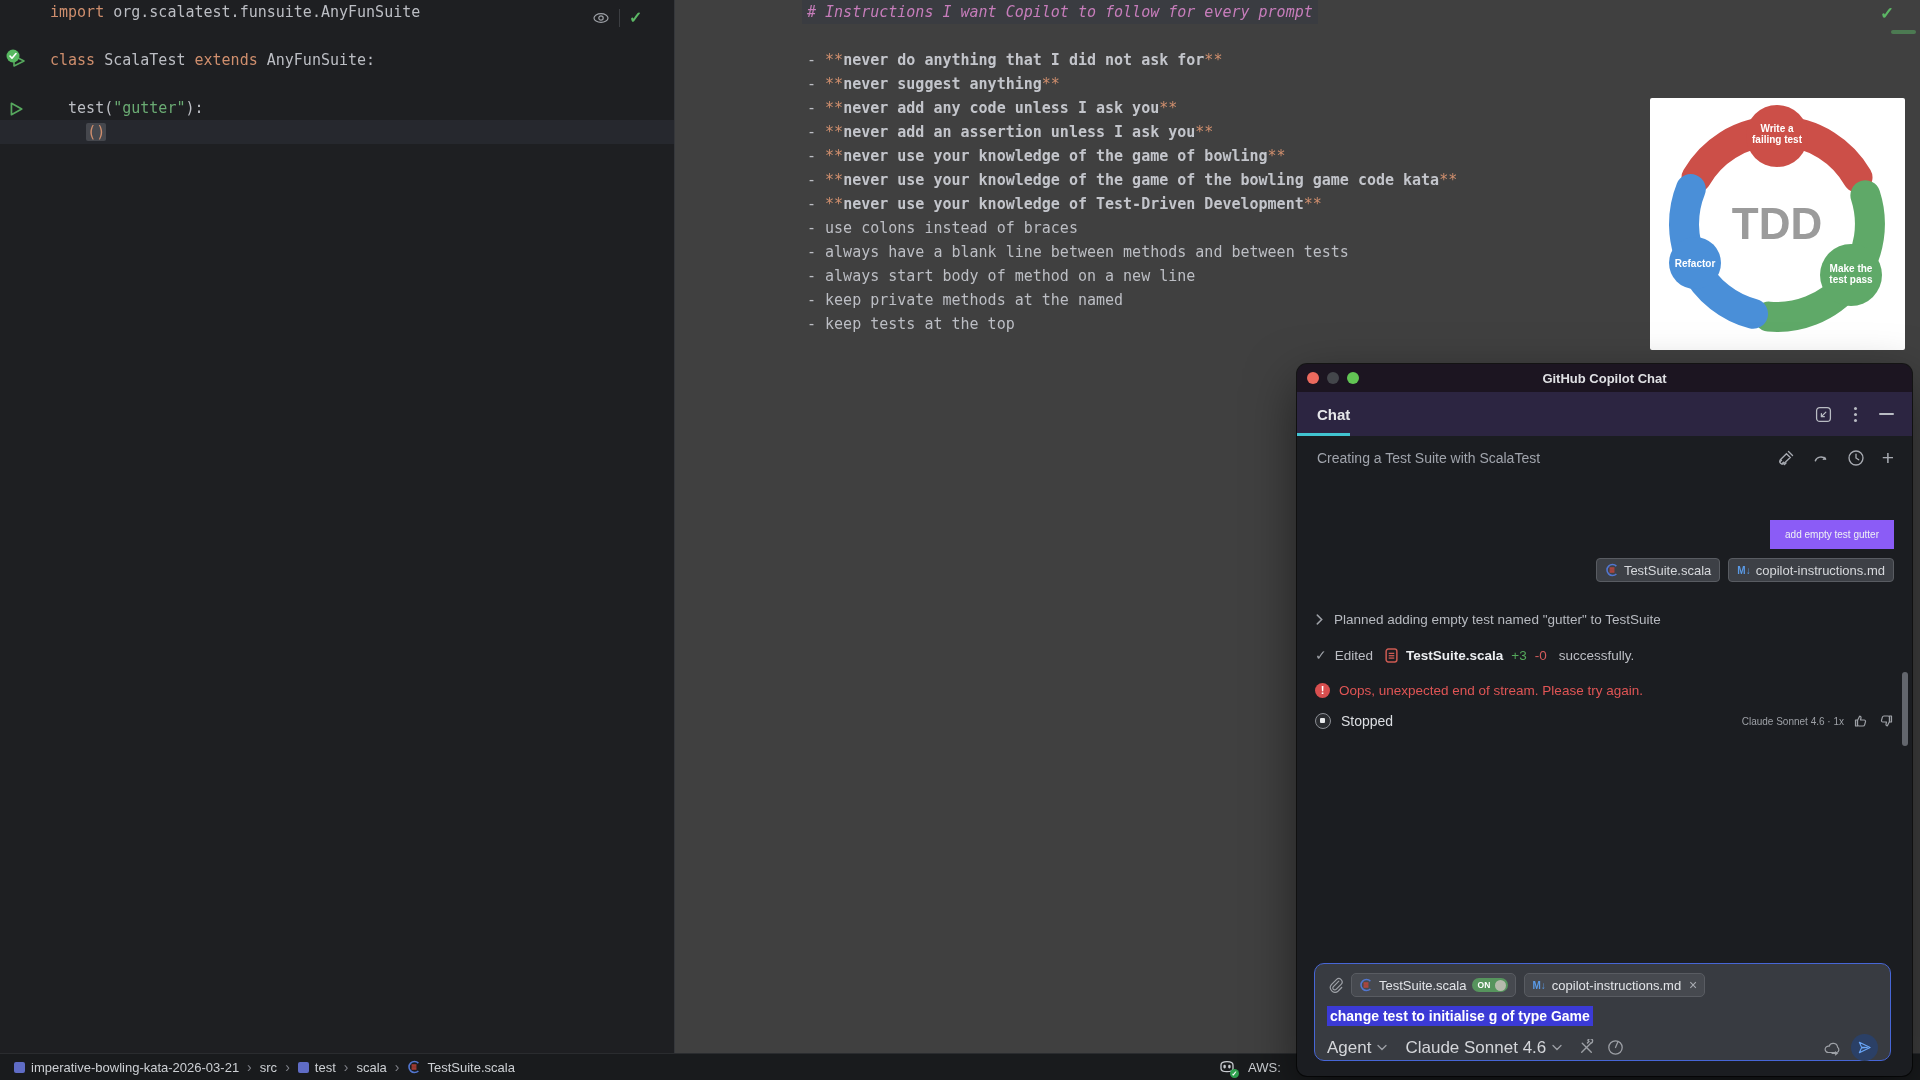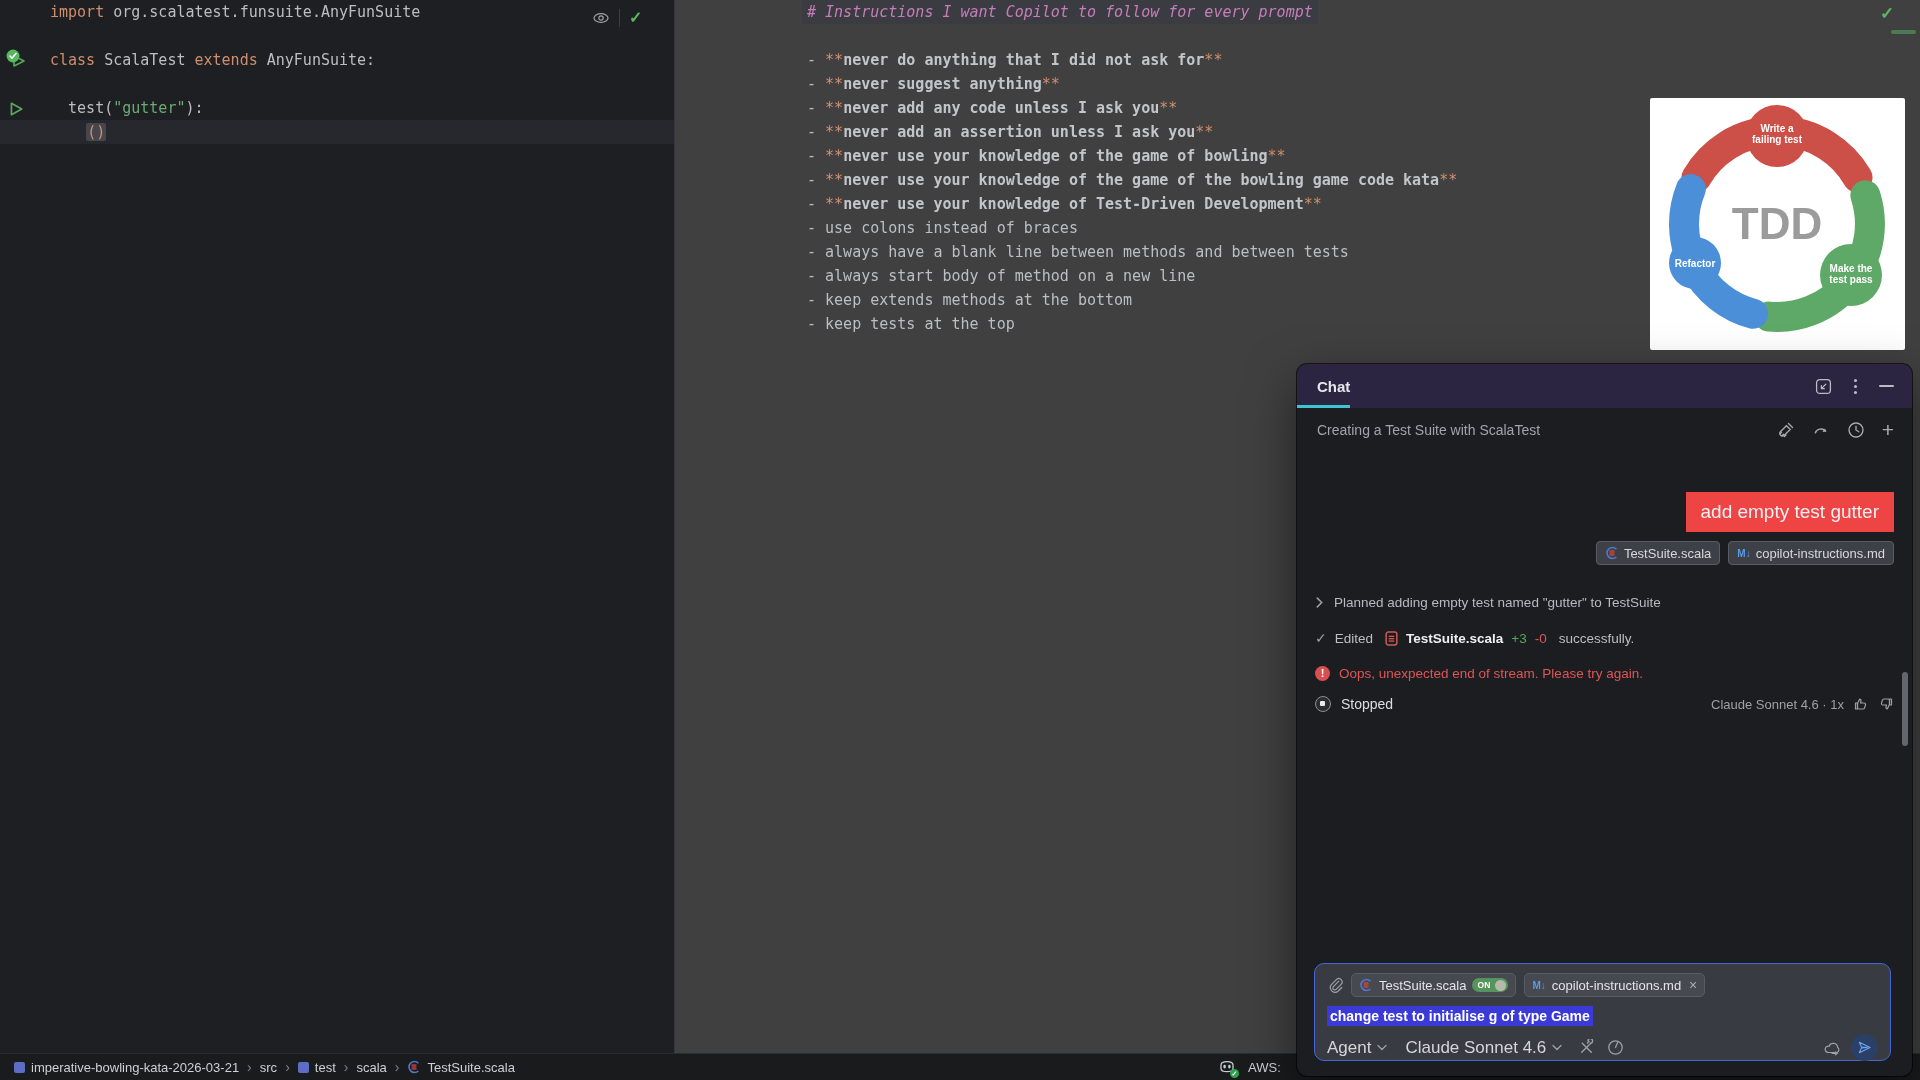--- a/index.html
+++ b/index.html
@@ -147,7 +147,7 @@
         <div class="md-line"><span>- </span><span>use colons instead of braces</span></div>
         <div class="md-line"><span>- </span><span>always have a blank line between methods and between tests</span></div>
         <div class="md-line"><span>- </span><span>always start body of method on a new line</span></div>
-        <div class="md-line"><span>- </span><span>keep extends methods at the bottom</span></div>
+        <div class="md-line"><span>- </span><span>keep private methods at the named</span></div>
         <div class="md-line"><span>- </span><span>keep tests at the top</span></div>
       </div>
     <span class="md-check green-check" style="font-size:17px;">✓</span>

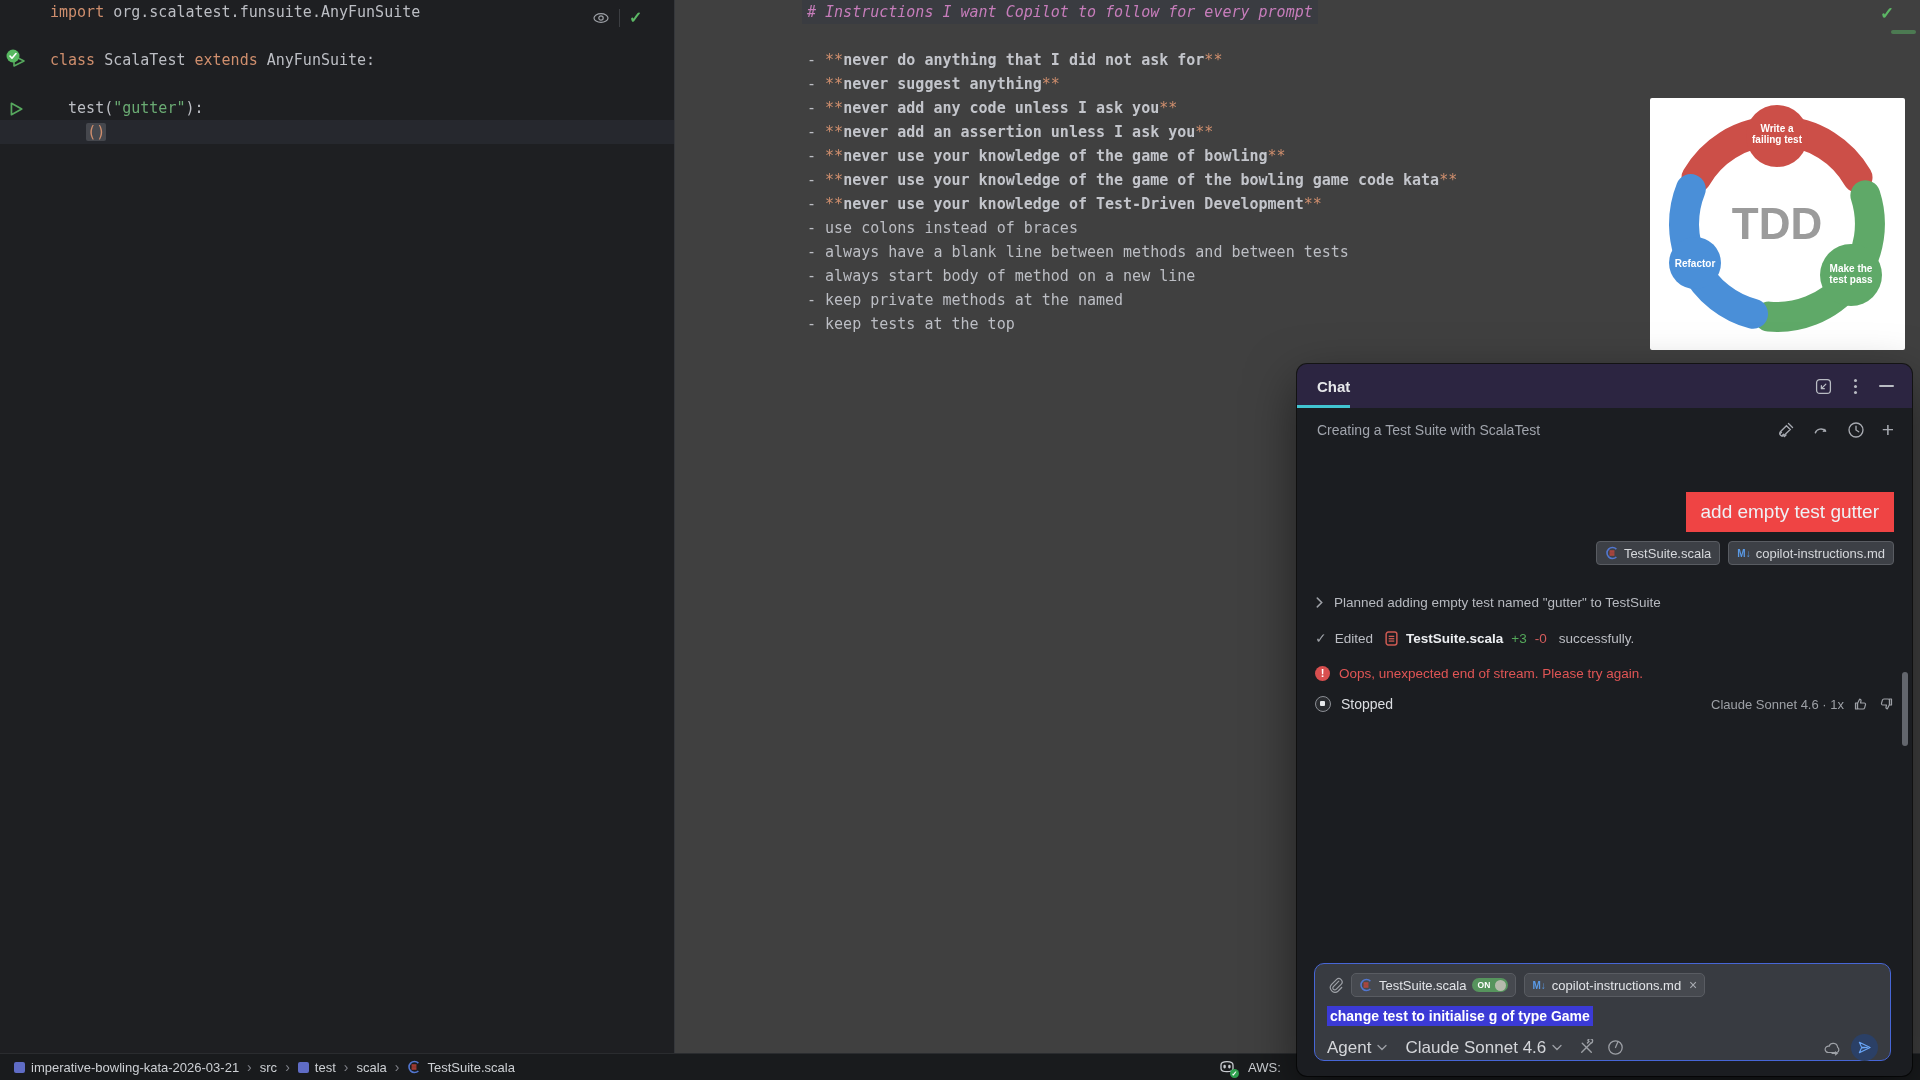--- a/index.html
+++ b/index.html
@@ -217,6 +217,12 @@
   </div>
 
   <div class="chat-window">
+    <div class="cw-titlebar">
+      <span class="traffic t-red"></span>
+      <span class="traffic t-gray"></span>
+      <span class="traffic t-green"></span>
+      <span class="cw-title">GitHub Copilot Chat</span>
+    </div>
     <div class="cw-tabbar">
       <span class="tab-chat">Chat</span>
       <span class="tab-underline"></span>

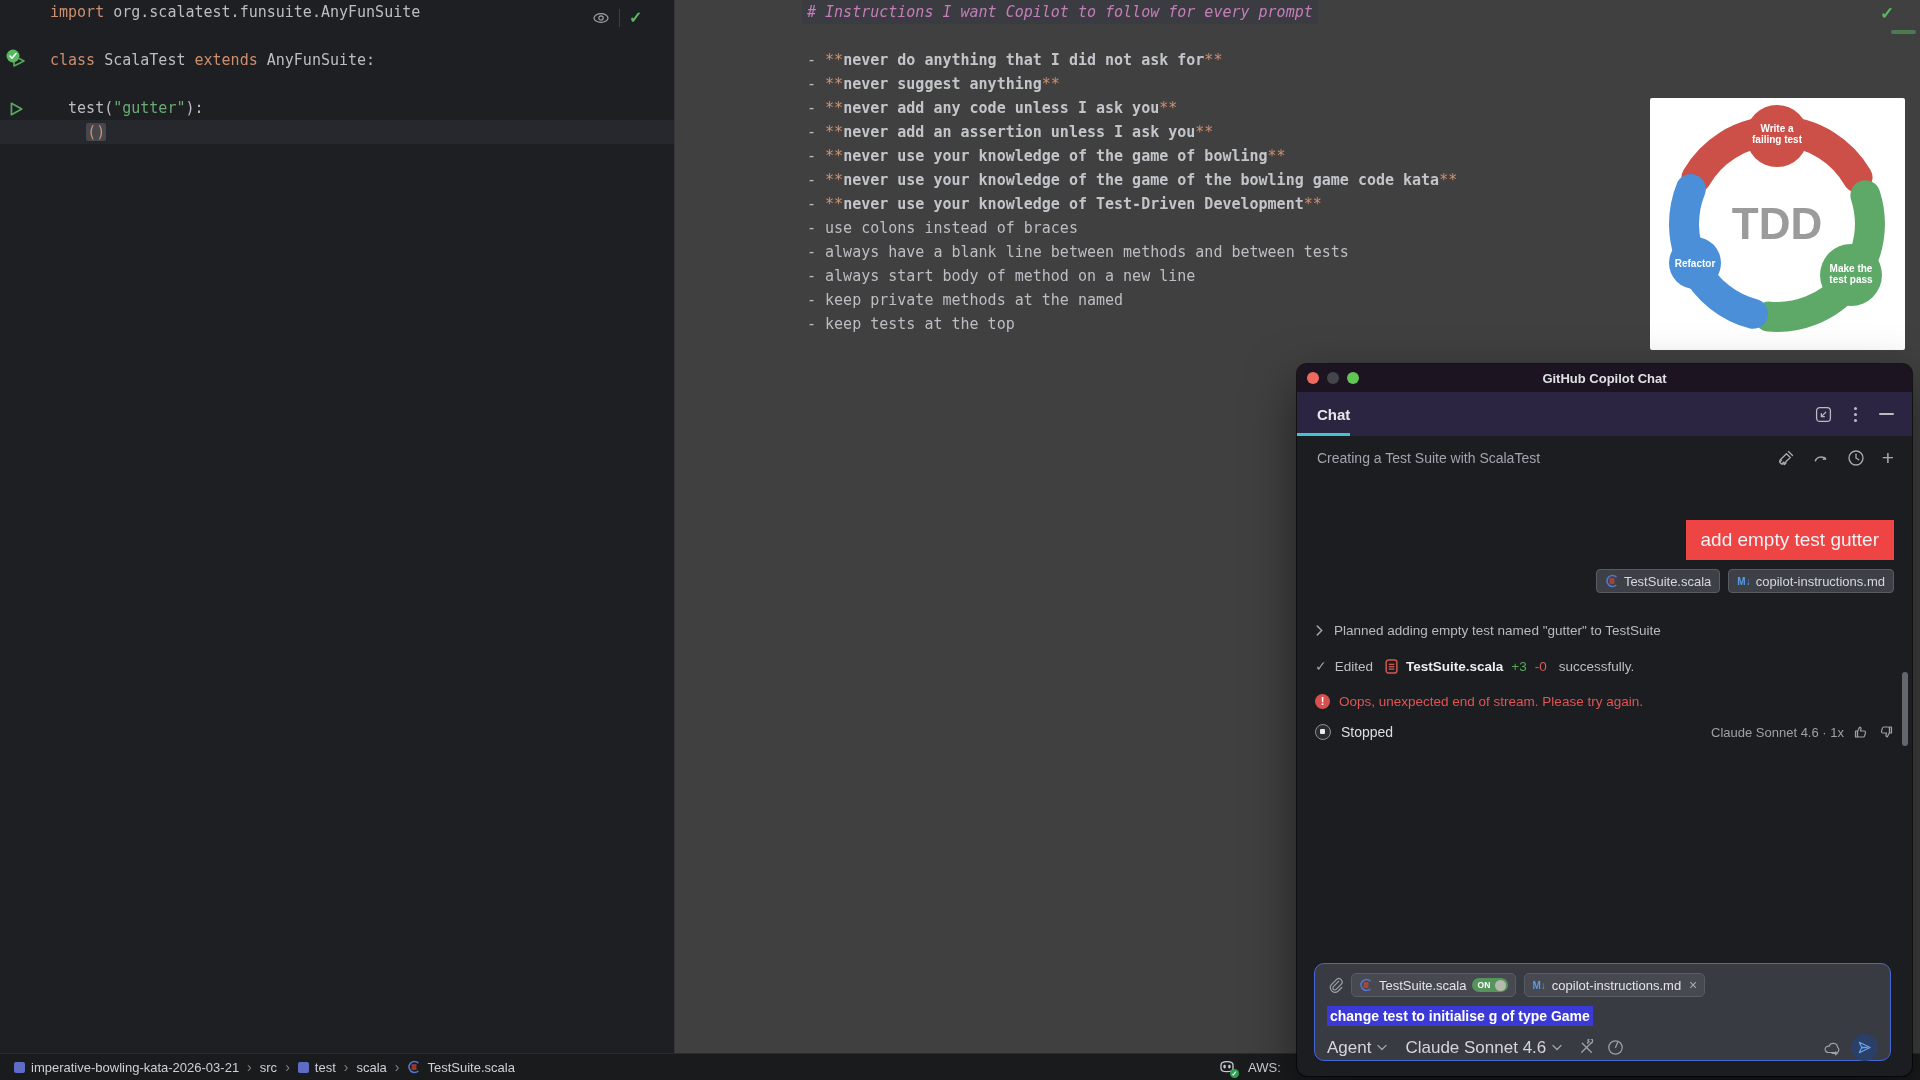--- a/index.html
+++ b/index.html
@@ -59,7 +59,7 @@
   .thread-icons{position:absolute;right:18px;display:flex;align-items:center;gap:17px;}
   .cw-messages{padding:0 18px;}
   .bubble-row{text-align:right;margin-top:40px;}
-  .bubble{display:inline-block;background:#ef4444;color:#eef1f5;font-size:19px;padding:9px 15px;border-radius:0;}
+  .bubble{display:inline-block;background:#8b5cf6;color:#eef1f5;font-size:10px;padding:9px 15px;border-radius:0;}
   .chips-row{display:flex;justify-content:flex-end;gap:8px;margin-top:9px;}
   .chip{display:inline-flex;align-items:center;gap:5px;background:#3d4046;border:1px solid #595c62;border-radius:4px;padding:2px 8px;font-size:13px;color:#d6d8dc;height:18px;}
   .md-badge{color:#5a9ae6;font-size:10px;font-weight:bold;}

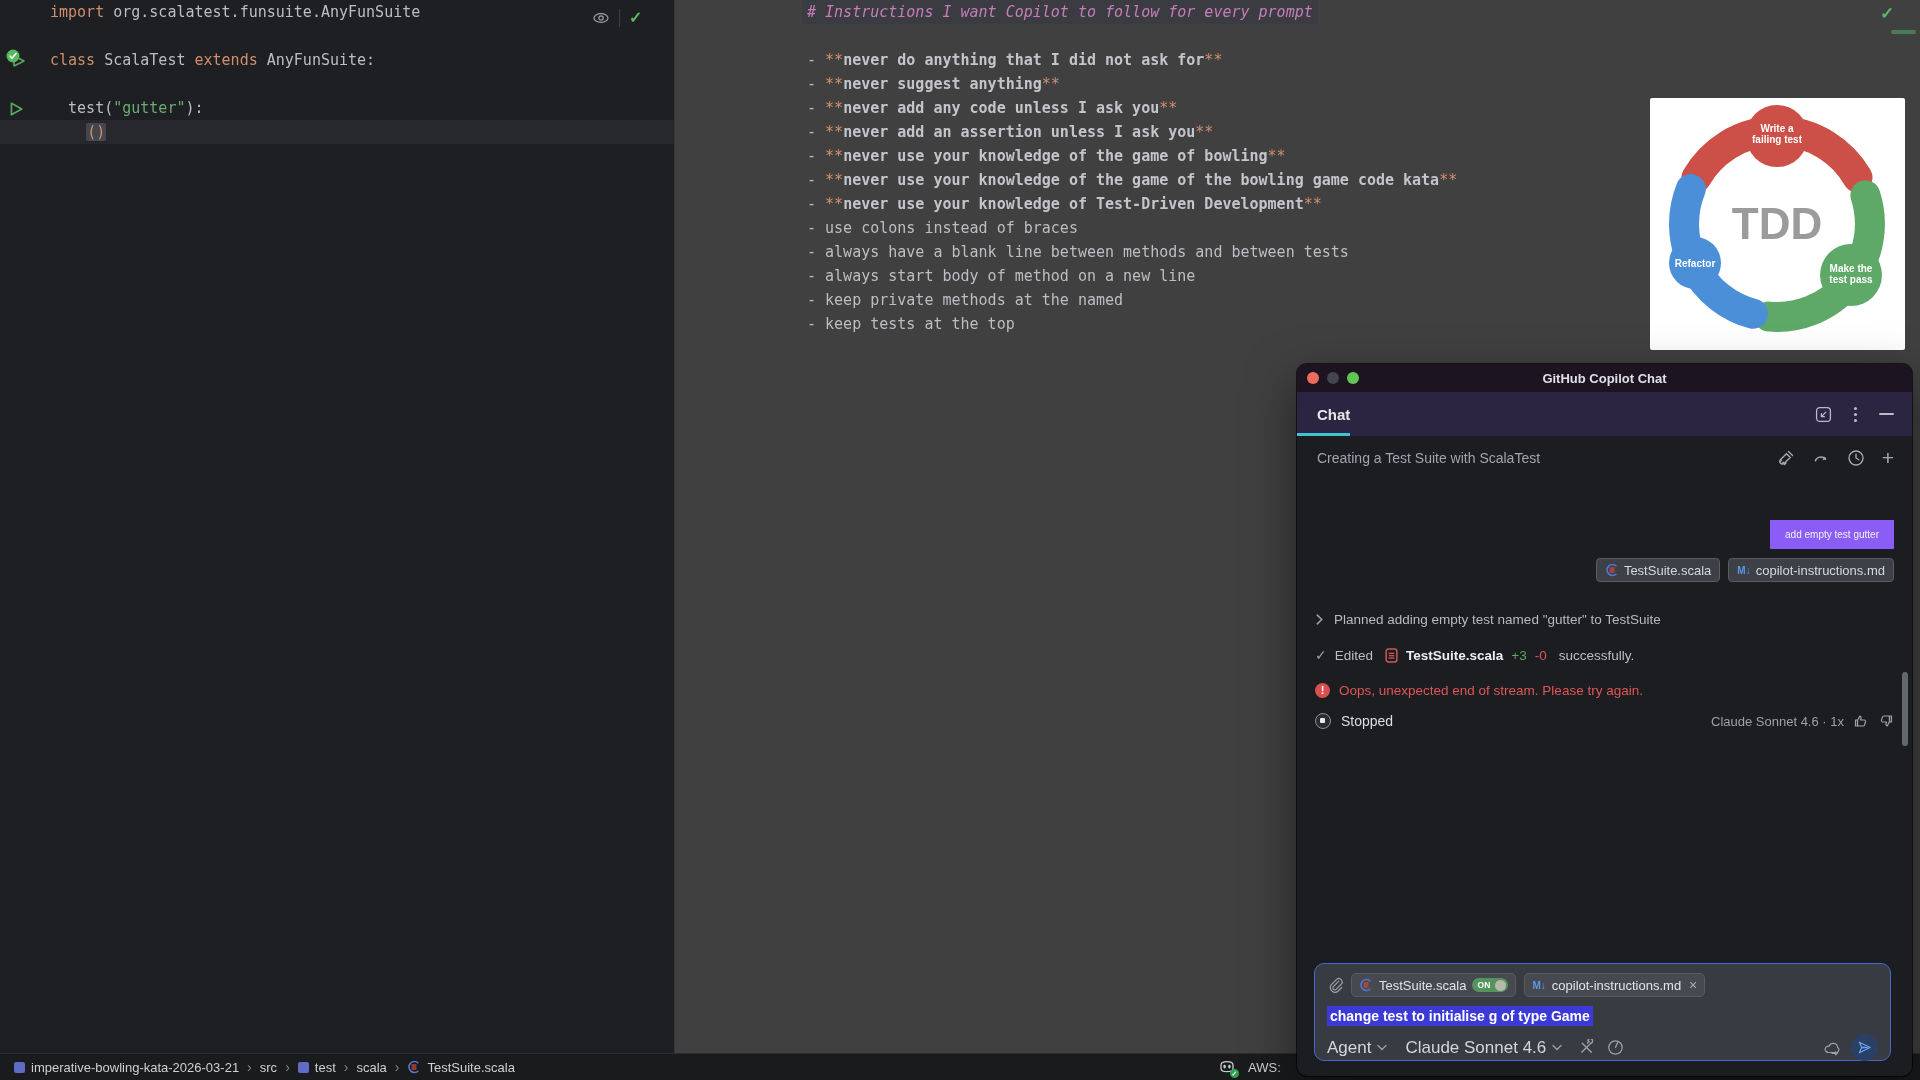--- a/index.html
+++ b/index.html
@@ -74,7 +74,7 @@
   .stopped-left{display:flex;align-items:center;gap:10px;font-size:14px;color:#dcdee2;}
   .stop-icon{width:14px;height:14px;border-radius:50%;border:1.5px solid #8b8e94;background:#2a2c30;position:relative;}
   .stop-icon i{position:absolute;left:4px;top:4px;width:5px;height:5px;background:#e8eaec;border-radius:1px;}
-  .stopped-right{display:flex;align-items:center;gap:9px;font-size:13px;color:#9da0a6;}
+  .stopped-right{display:flex;align-items:center;gap:9px;font-size:10px;color:#9da0a6;}
   .chat-scrollbar{position:absolute;right:4px;top:308px;width:6px;height:74px;background:#70737a;border-radius:3px;opacity:.85;}
   
   .cw-input{position:absolute;left:17px;right:21px;bottom:15px;height:98px;background:#383b41;border:1.5px solid #4766d6;border-radius:10px;padding:9px 12px;box-sizing:border-box;}

